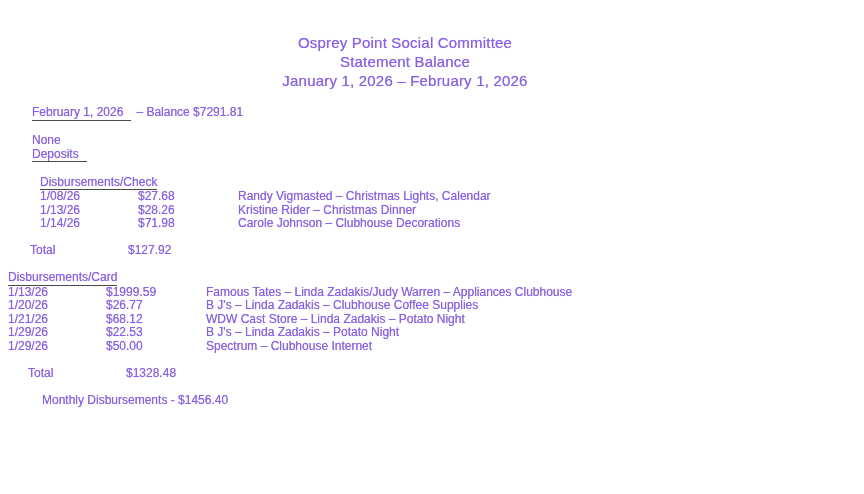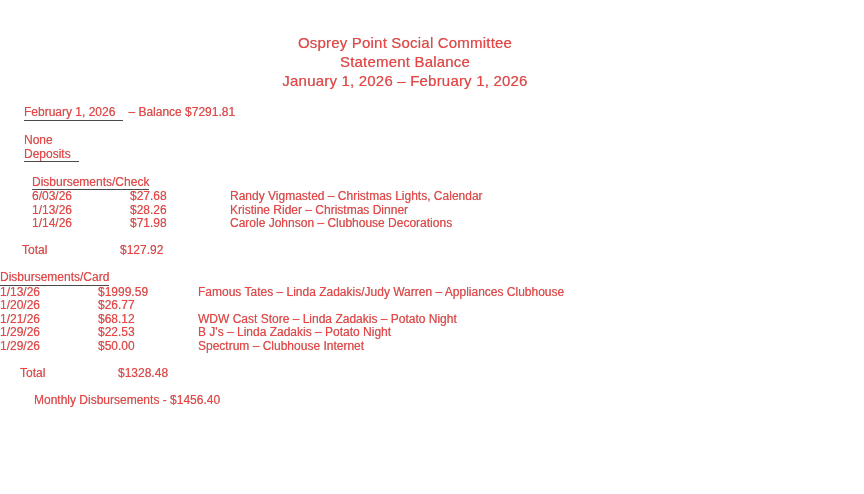--- a/index.html
+++ b/index.html
@@ -13,7 +13,7 @@
     height: 494px;
     background: #ffffff;
     font-family: "Liberation Sans", sans-serif;
-    color: #ef4444;
+    color: #8b5cf6;
     overflow: hidden;
     text-shadow: 0 0 0.7px rgba(70,70,70,0.55);
   }

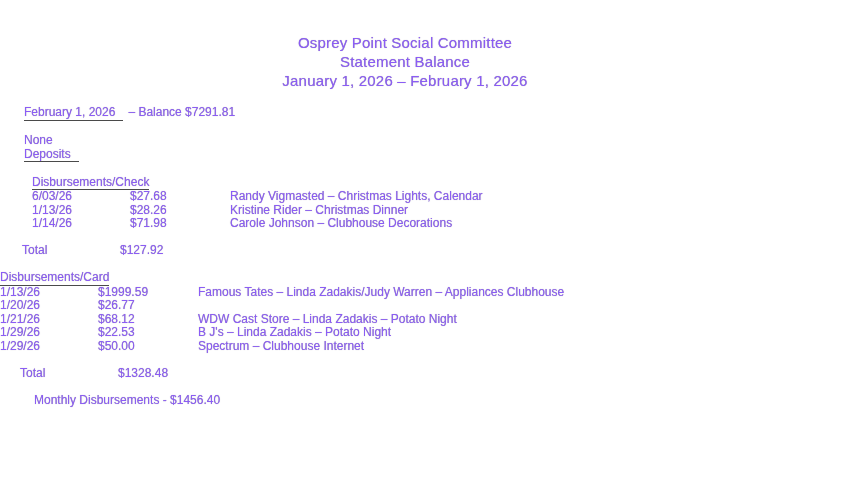--- a/index.html
+++ b/index.html
@@ -34,6 +34,7 @@
     right: 0;
     font-size: 12px;
     line-height: 13.5px;
+    padding-left: 8px;
   }
   .sect { margin-top: 13.5px; }
   .sec-balance     { margin-left: 24px; margin-top: 0; }

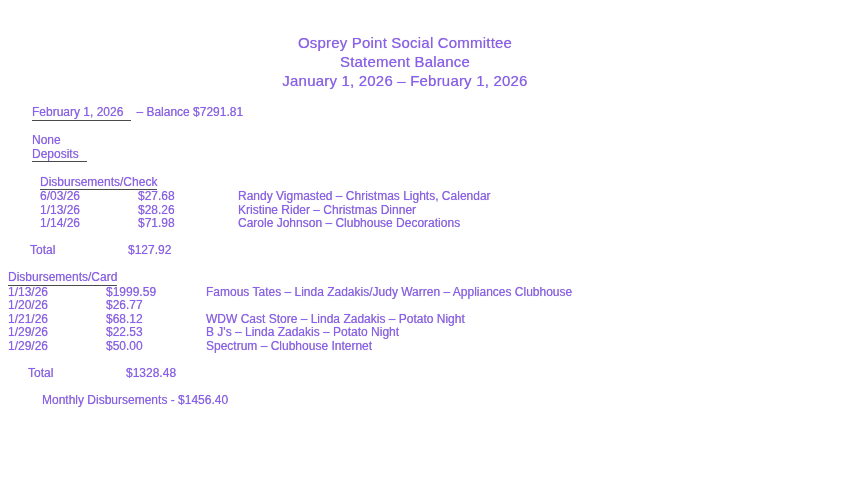--- a/index.html
+++ b/index.html
@@ -81,7 +81,7 @@
     <div class="sect sec-check">
       <div><span class="u">Disbursements/Check</span></div>
       <div class="trow">
-        <span class="c1">6/03/26</span>
+        <span class="c1">1/08/26</span>
         <span class="c2">$27.68</span>
         <span class="c3">Randy Vigmasted – Christmas Lights, Calendar</span>
       </div>

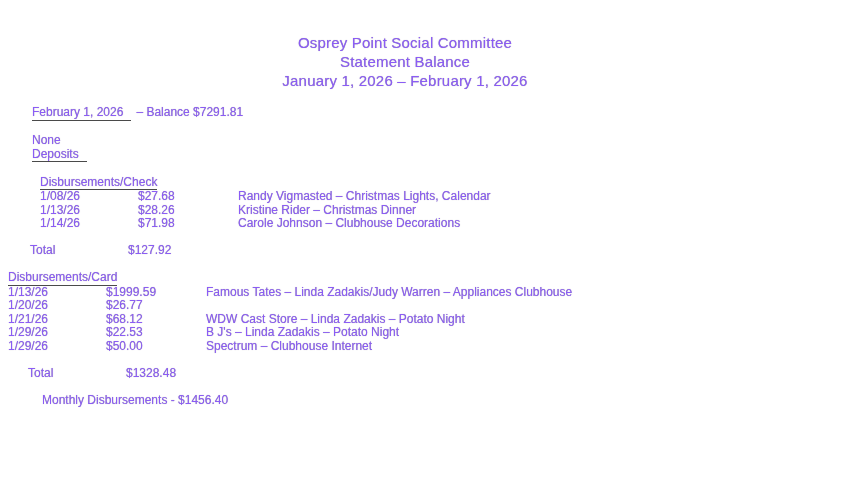--- a/index.html
+++ b/index.html
@@ -112,6 +112,7 @@
       <div class="trow">
         <span class="c1">1/20/26</span>
         <span class="c2">$26.77</span>
+        <span class="c3">B J's – Linda Zadakis – Clubhouse Coffee Supplies</span>
       </div>
       <div class="trow">
         <span class="c1">1/21/26</span>

